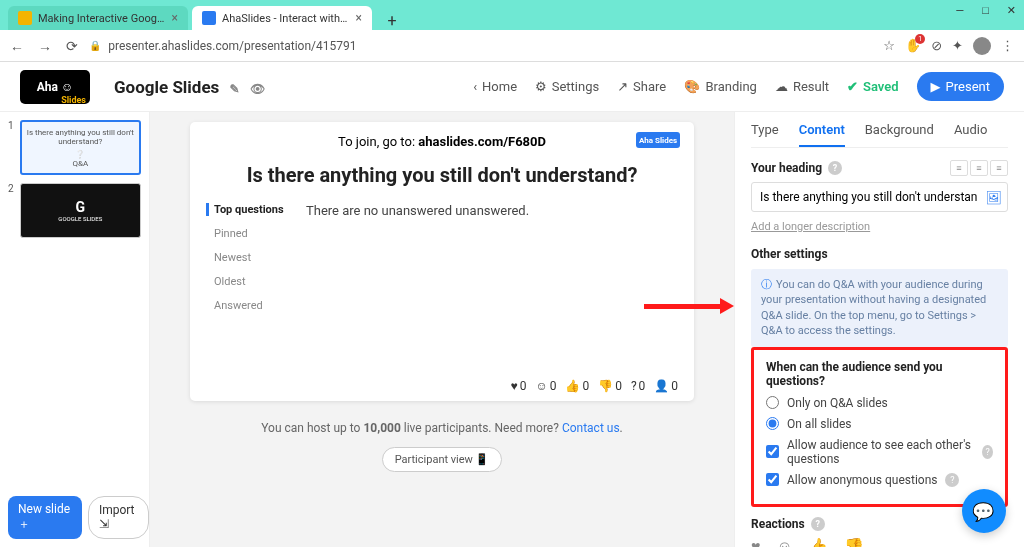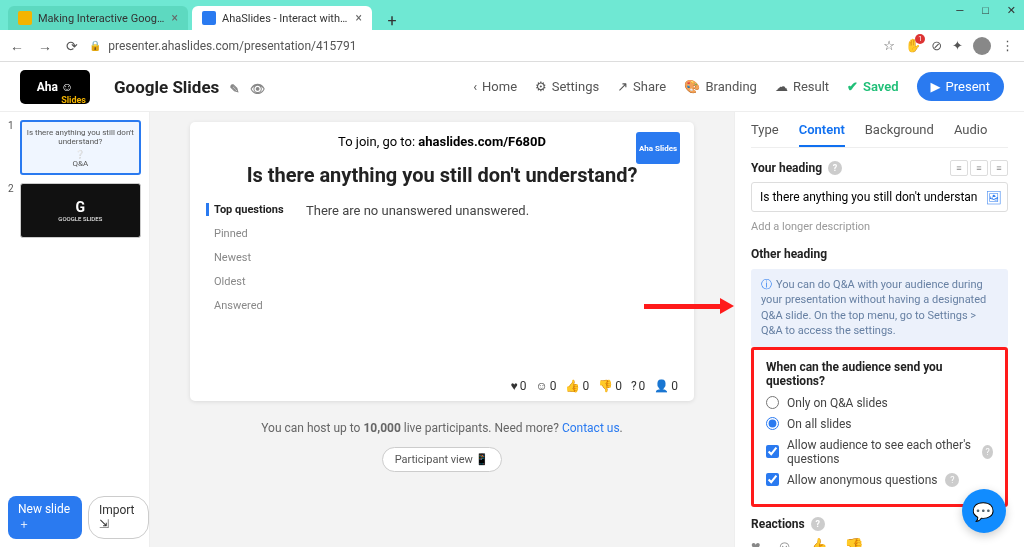--- a/index.html
+++ b/index.html
@@ -48,7 +48,7 @@
 .slide{background:#fff;border-radius:5px;width:100%;max-width:540px;box-shadow:0 1px 4px rgba(0,0,0,.1);padding:12px 16px 8px;position:relative}
 .slide .joinbar{text-align:center;font-size:13px;color:#000}
 .slide .joinbar b{font-weight:700}
-.slide .badge{position:absolute;top:10px;right:14px;width:44px;height:32px;background:#2a7af0;border-radius:3px;display:flex;align-items:center;justify-content:center;color:#fff;font-size:8px;font-weight:700}
+.slide .badge{position:absolute;top:10px;right:14px;width:44px;height:16px;background:#2a7af0;border-radius:3px;display:flex;align-items:center;justify-content:center;color:#fff;font-size:8px;font-weight:700}
 .slide h2{text-align:center;font-size:20px;font-weight:700;margin:14px 0 16px;color:#222}
 .slide .body{display:flex;min-height:170px}
 .filters{width:100px;display:flex;flex-direction:column;gap:11px;font-size:11px;color:#888}

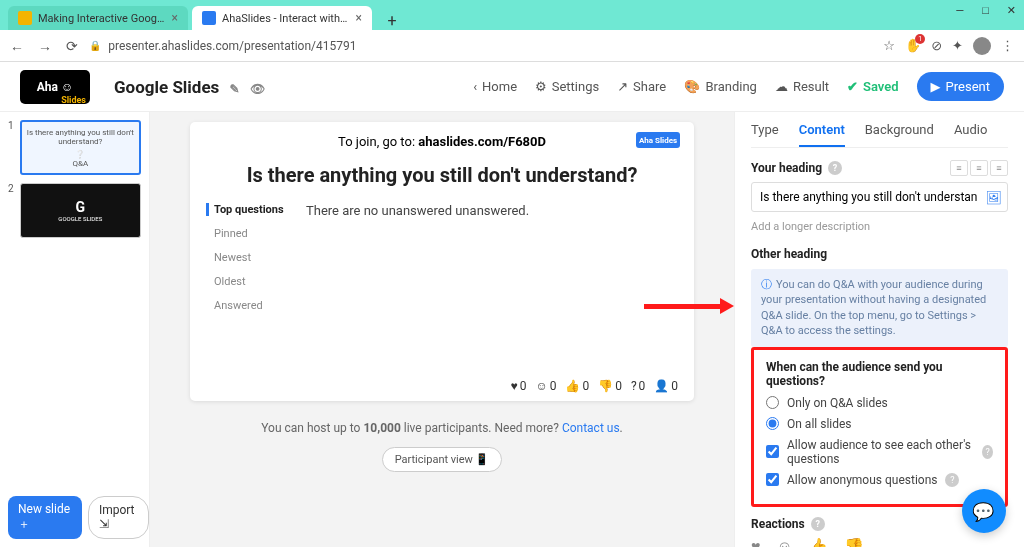--- a/index.html
+++ b/index.html
@@ -73,7 +73,7 @@
 .heading-input{width:100%;border:1px solid #ddd;border-radius:3px;padding:7px 30px 7px 8px;font-size:12px;position:relative}
 .input-wrap{position:relative}
 .input-wrap .img-ic{position:absolute;right:6px;top:50%;transform:translateY(-50%);color:#2a7af0;font-size:13px}
-.addlonger{font-size:11px;color:#999;margin:8px 0 14px;display:inline-block;cursor:pointer}
+.addlonger{font-size:11px;color:#999;text-decoration:underline;margin:8px 0 14px;display:inline-block;cursor:pointer}
 .sect{font-weight:700;color:#222;margin-bottom:8px}
 .infobox{background:#ecf1fb;border-radius:3px;padding:8px 10px;font-size:11px;color:#6780a3;line-height:1.4}
 .infobox .i{color:#2a7af0;margin-right:4px}

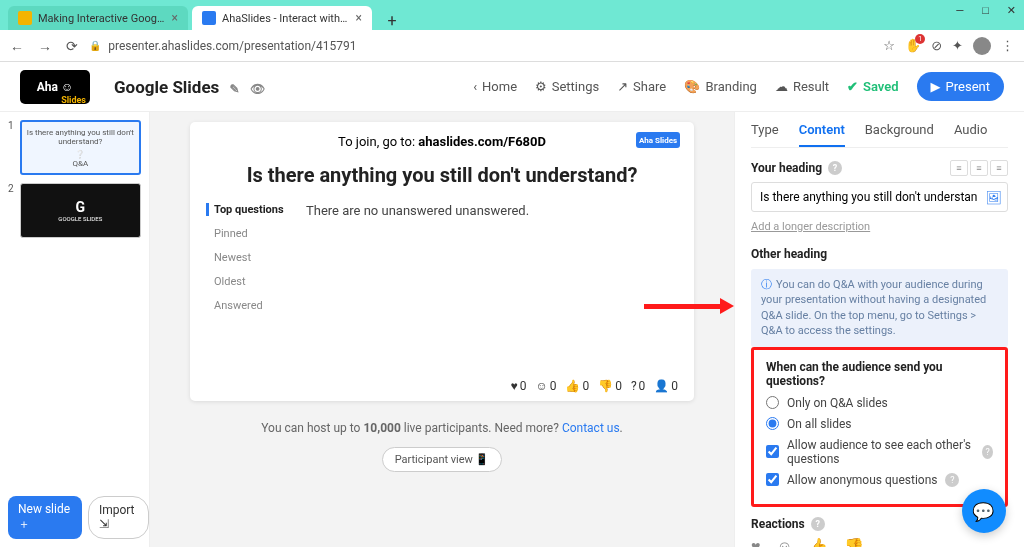--- a/index.html
+++ b/index.html
@@ -251,7 +251,7 @@
       </div>
       <span class="addlonger">Add a longer description</span>
 
-      <div class="sect">Other heading</div>
+      <div class="sect">Other settings</div>
       <div class="infobox">
         <span class="i">ⓘ</span><span>You can do Q&amp;A with your audience during your presentation without having a designated Q&amp;A slide. On the top menu, go to Settings &gt; Q&amp;A to access the settings.</span>
       </div>

